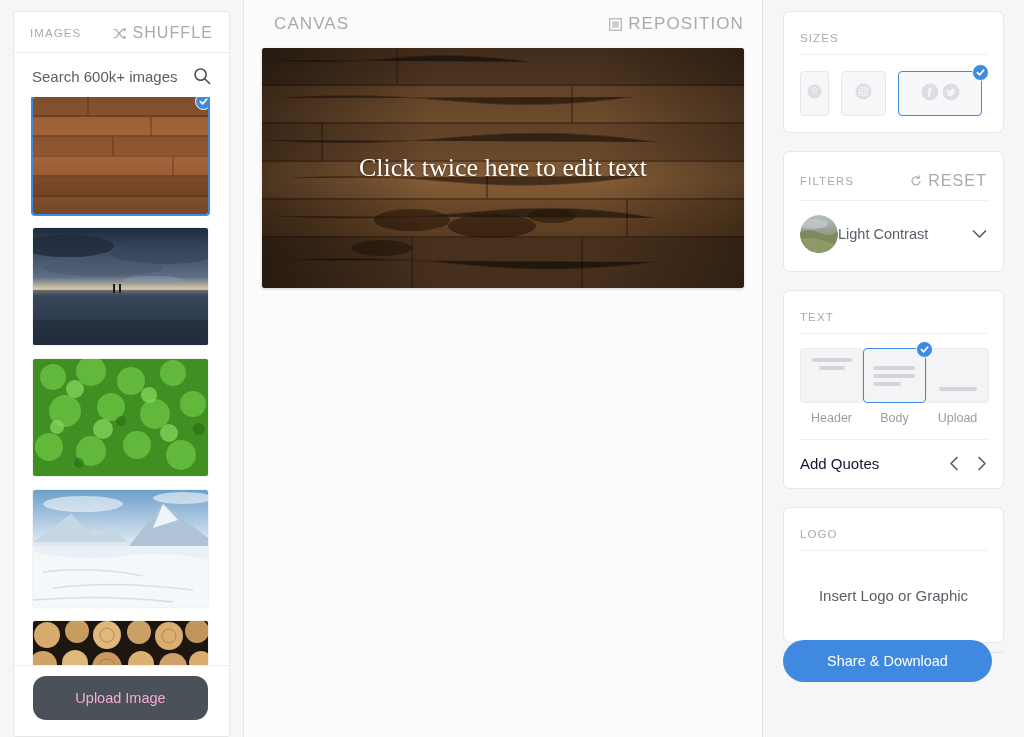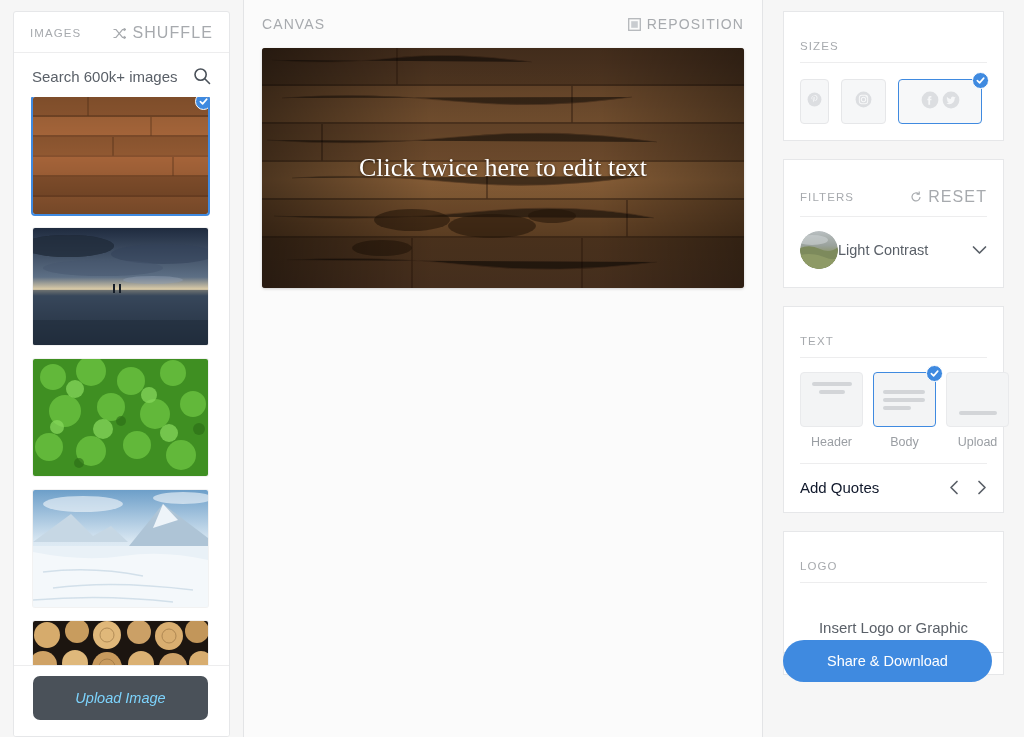--- a/index.html
+++ b/index.html
@@ -182,7 +182,7 @@
     padding: 0 0px;
   }
   .canvas-head .panel-title,
-  .canvas-head .panel-action { font-size: 14px; }
+  .canvas-head .panel-action { font-size: 17px; margin-left: 12px; }
 
   .canvas-frame {
     position: relative;

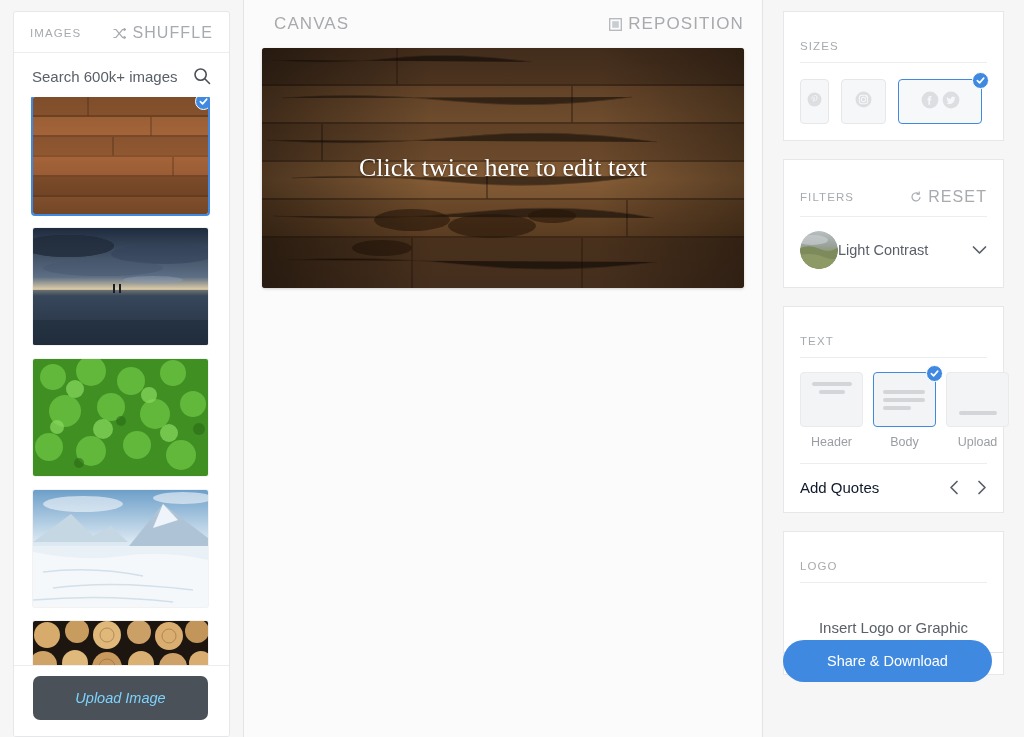--- a/index.html
+++ b/index.html
@@ -221,9 +221,9 @@
   .card {
     background: #ffffff;
     border: 1px solid #e6e7e9;
-    border-radius: 0;
+    border-radius: 7px;
     margin-bottom: 18px;
-    padding: 16px 16px 16px 16px;
+    padding: 8px 16px 16px 16px;
   }
 
   .card-head {

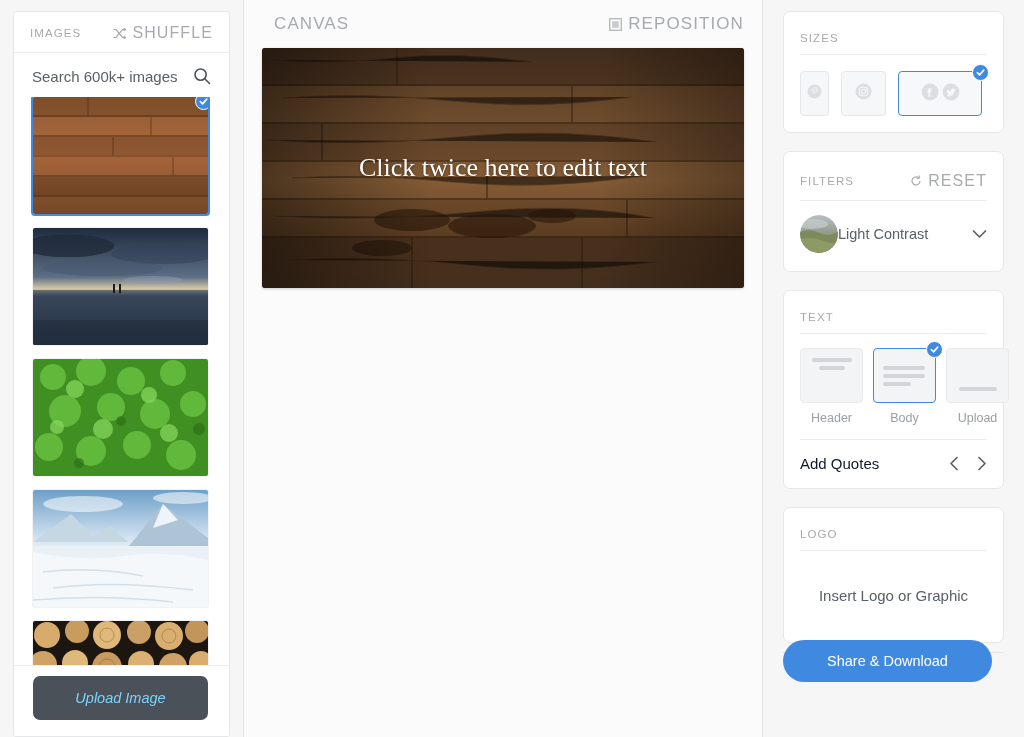--- a/index.html
+++ b/index.html
@@ -287,7 +287,6 @@
     display: flex;
     align-items: flex-start;
     justify-content: space-between;
-    gap: 10px;
   }
   .text-opt {
     width: 63px;

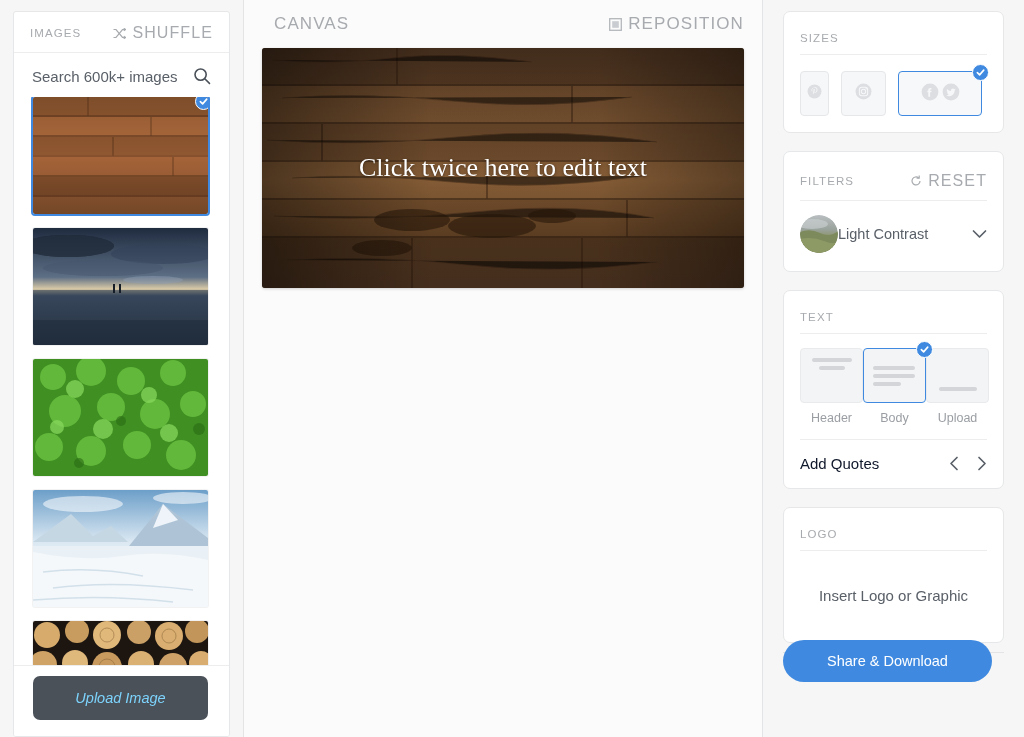--- a/index.html
+++ b/index.html
@@ -154,13 +154,12 @@
     width: 175px;
     height: 44px;
     background: #4a5159;
-    color: #7dd3fc;
+    color: #f9a8d4;
     border: none;
-    border-radius: 7px;
+    border-radius: 13px;
     font-family: "Liberation Sans", sans-serif;
     font-size: 14.5px;
     cursor: pointer;
-    font-style: italic;
   }
 
   

